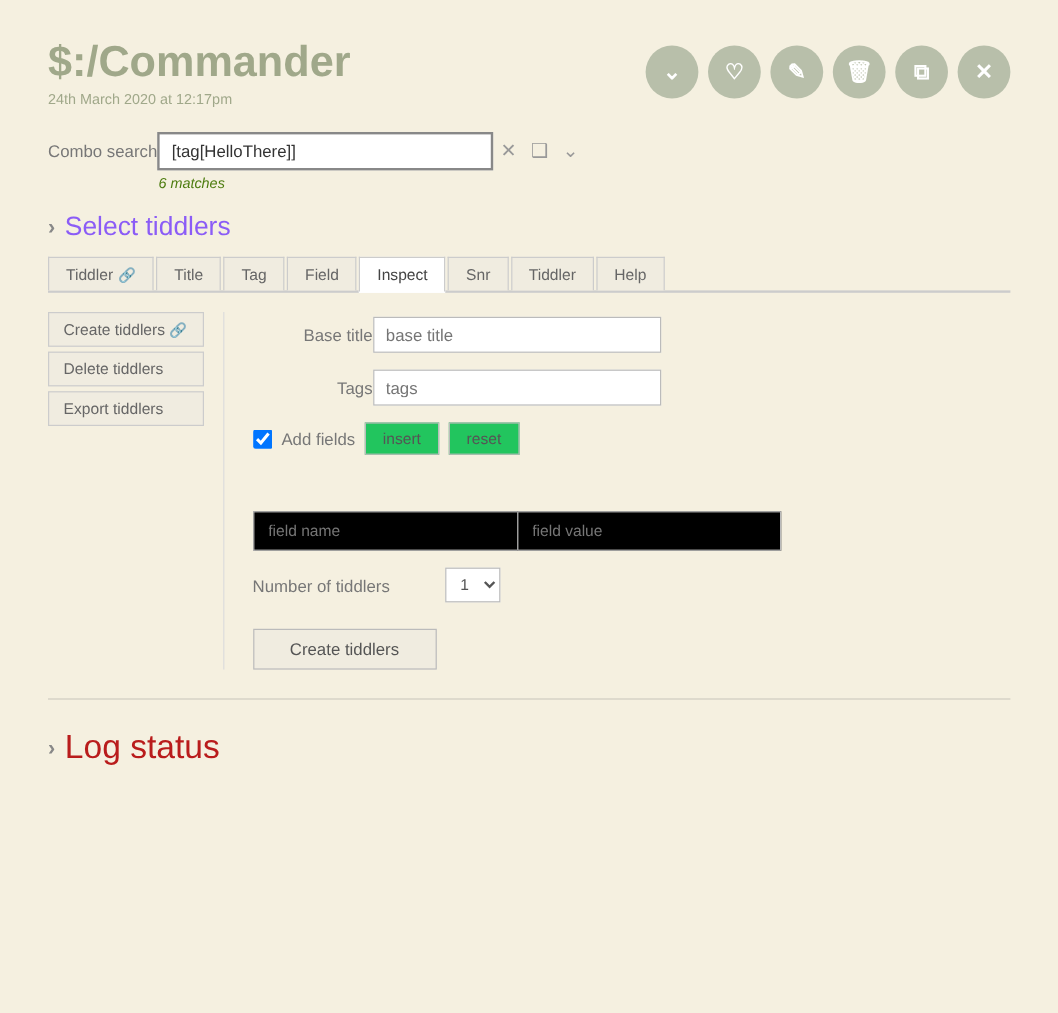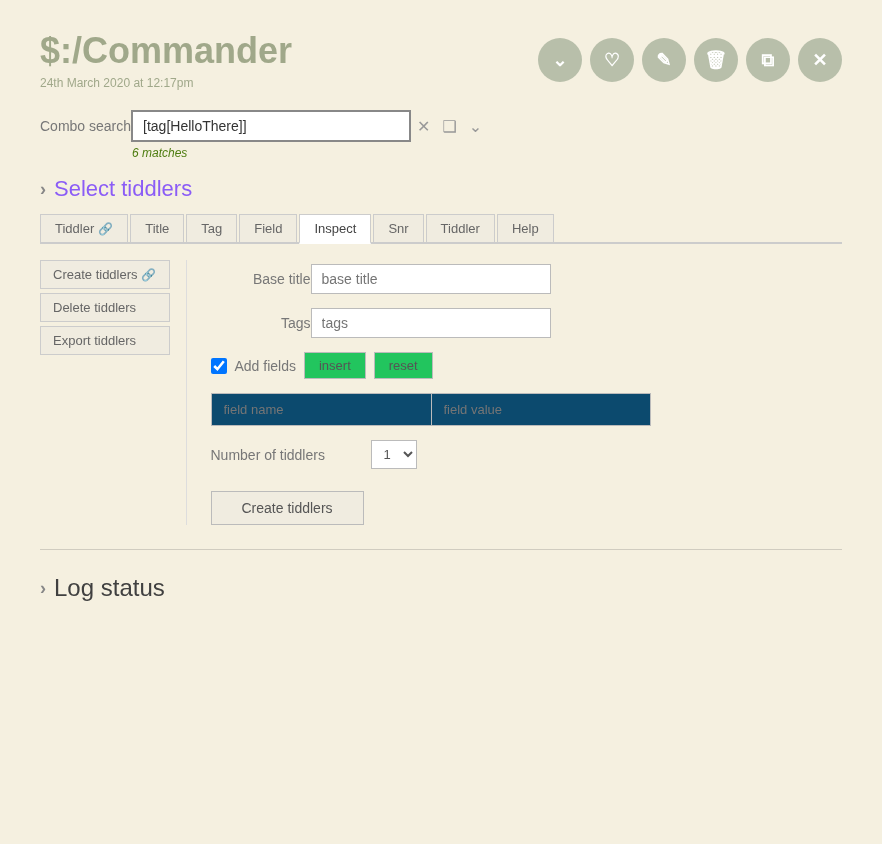--- a/index.html
+++ b/index.html
@@ -229,12 +229,13 @@
     }
     .field-input {
       border: 1px solid #bbb;
-      background: #0c4a6e;
+      background: #000000;
       padding: 8px 12px;
       font-size: 13px;
       color: #aaa;
       outline: none;
       flex: 1;
+      margin-top: 33px;
     }
     .field-input:first-child { border-right: none; }
 

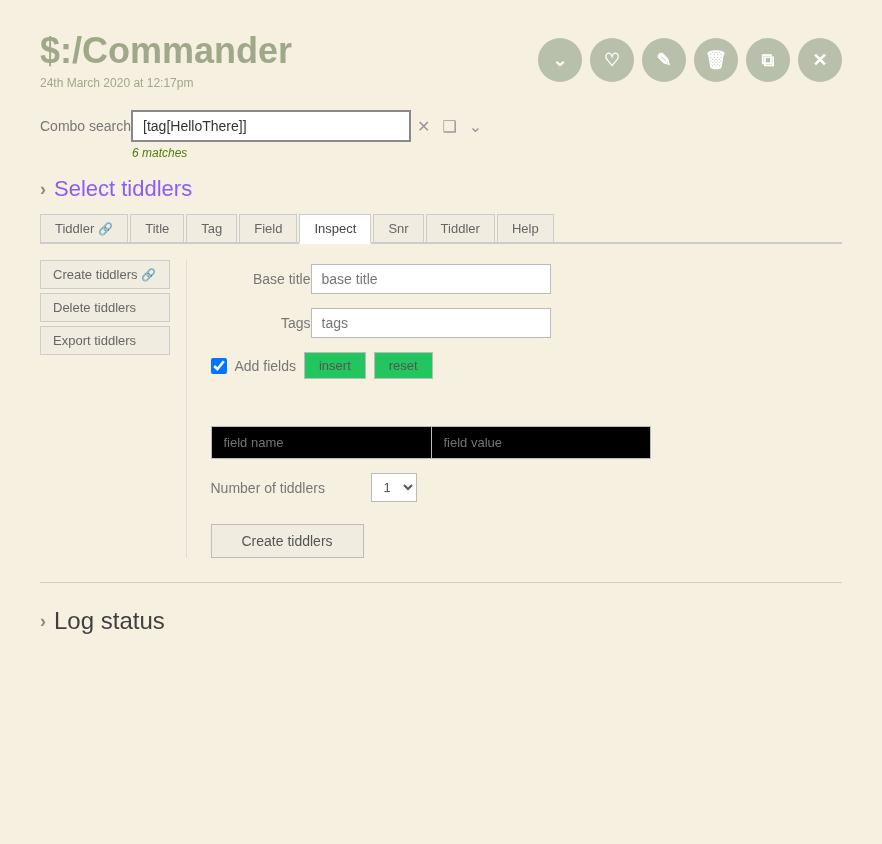--- a/index.html
+++ b/index.html
@@ -275,9 +275,9 @@
       gap: 8px;
     }
     .log-title {
-      font-size: 24px;
+      font-size: 28px;
       font-weight: normal;
-      color: #404040;
+      color: #b91c1c;
     }
   </style>
 </head>

